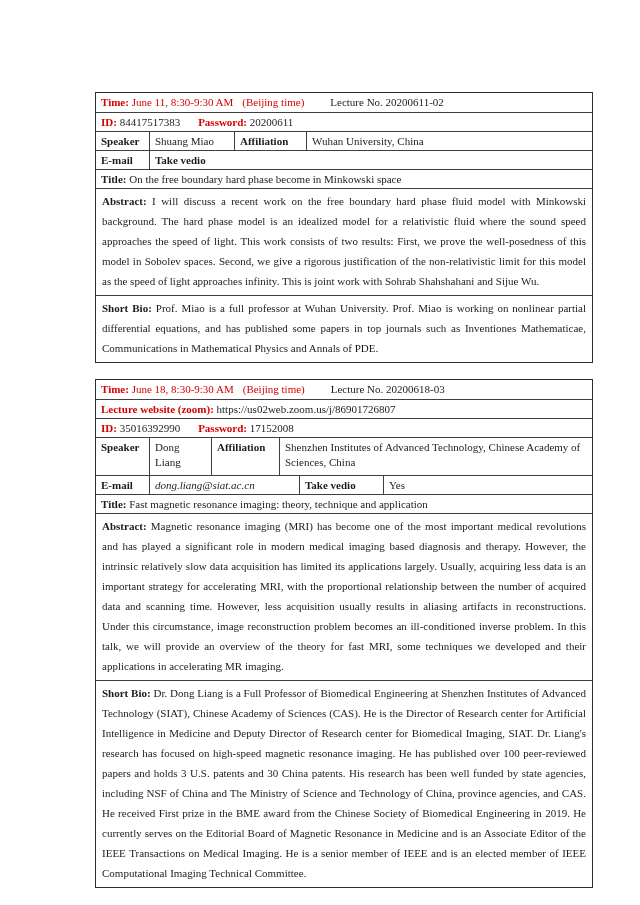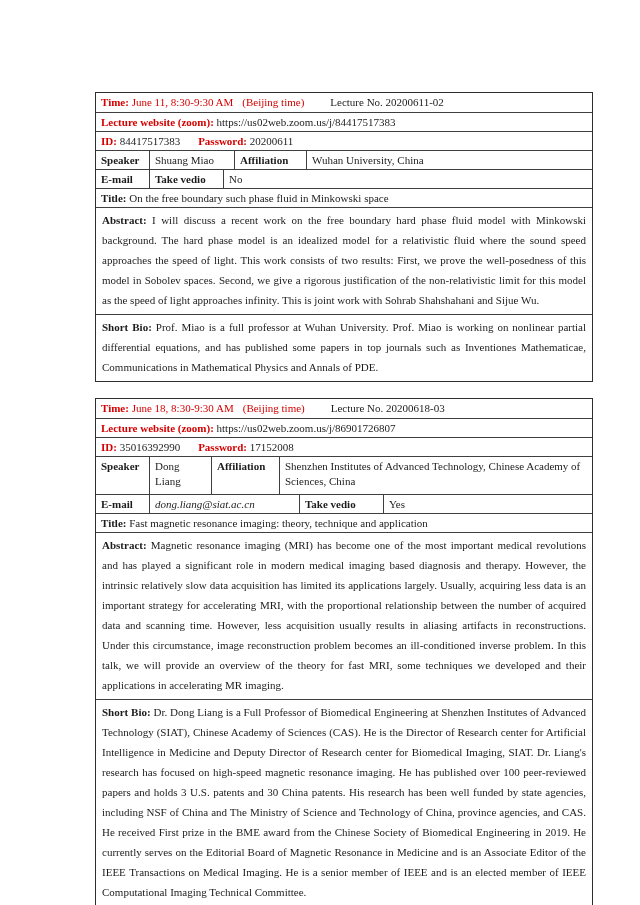--- a/index.html
+++ b/index.html
@@ -63,12 +63,6 @@
       <div class="cell full">
         <b class="red">Time:</b>
         <span class="redtxt">June 11, 8:30-9:30 AM</span><span class="zone">(Beijing time)</span><span class="lecno">Lecture No. 20200611-02</span>
-      </div>
-    </div>
-    <div class="row rs">
-      <div class="cell full">
-        <b class="red">Lecture website (zoom):</b>
-        <span>https://us02web.zoom.us/j/84417517383</span>
       </div>
     </div>
     <div class="row rs">

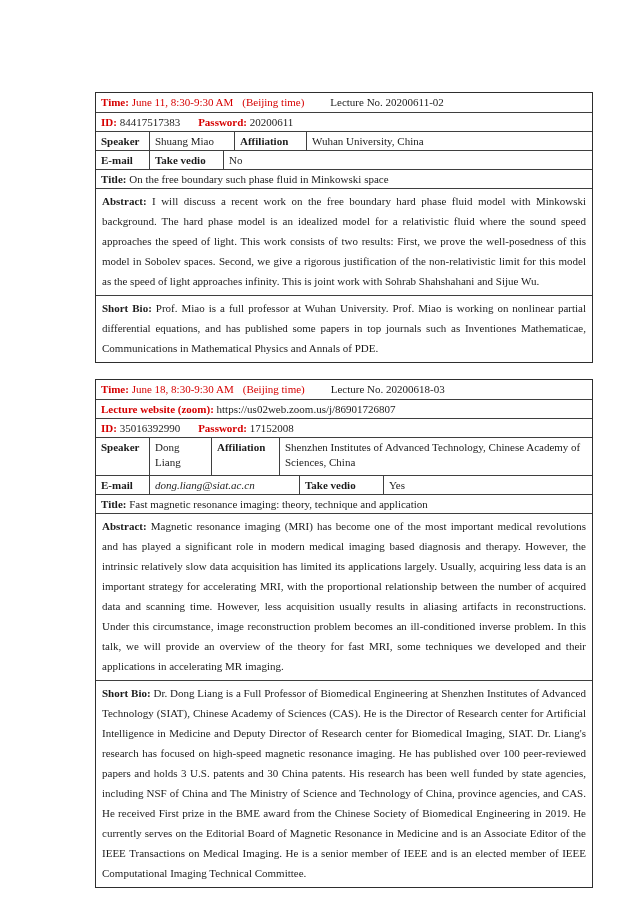--- a/index.html
+++ b/index.html
@@ -81,7 +81,6 @@
     <div class="row rs">
       <div class="cell lab c-sp1">E-mail</div>
       <div class="cell lab c-em3">Take vedio</div>
-      <div class="cell grow">No</div>
     </div>
     <div class="row rs">
       <div class="cell full">

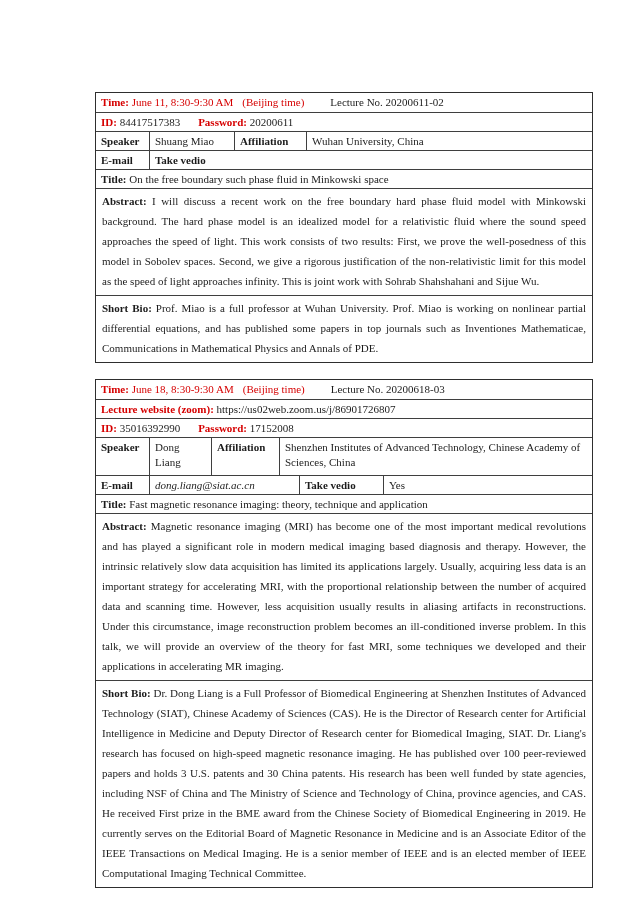--- a/index.html
+++ b/index.html
@@ -85,7 +85,7 @@
     <div class="row rs">
       <div class="cell full">
         <b>Title:</b>
-        <span>On the free boundary such phase fluid in Minkowski space</span>
+        <span>On the free boundary hard phase become in Minkowski space</span>
       </div>
     </div>
     <div class="row rp">

